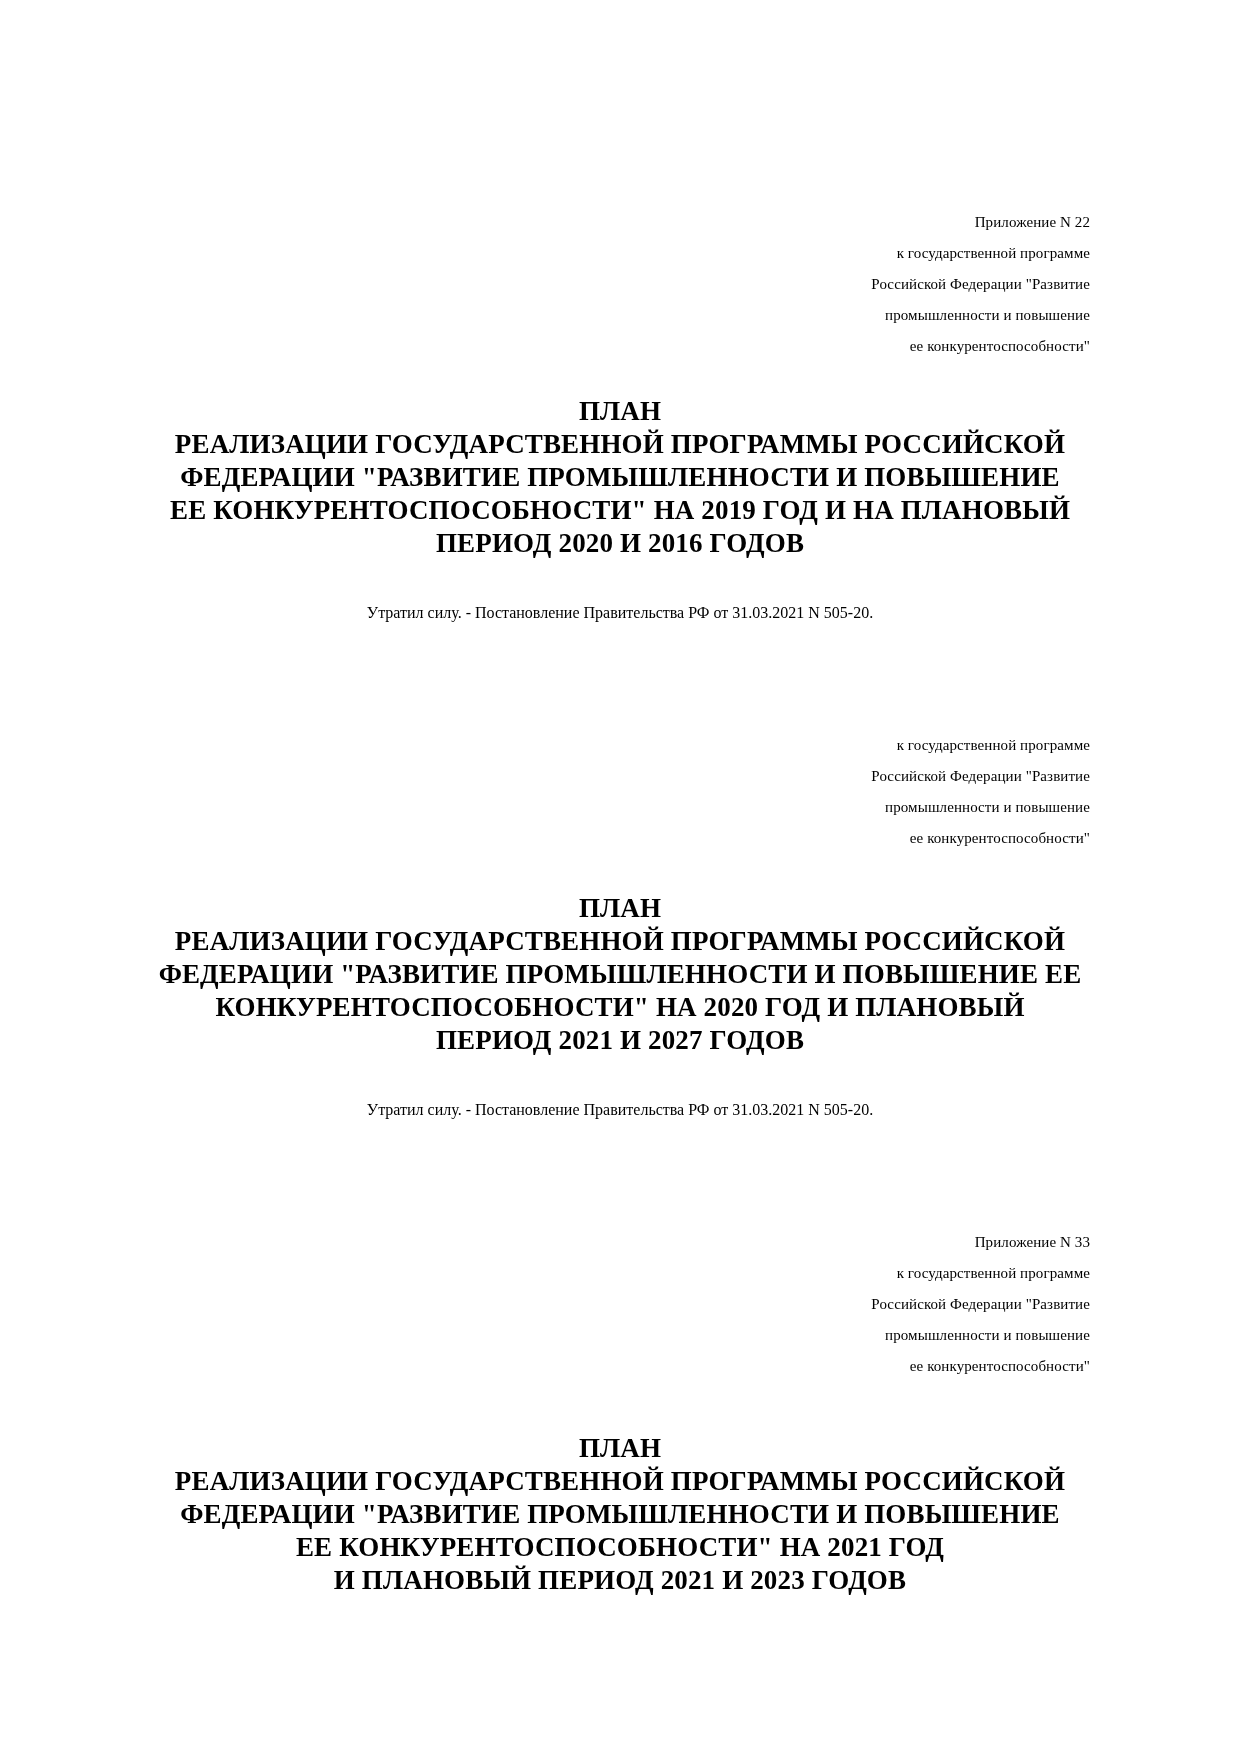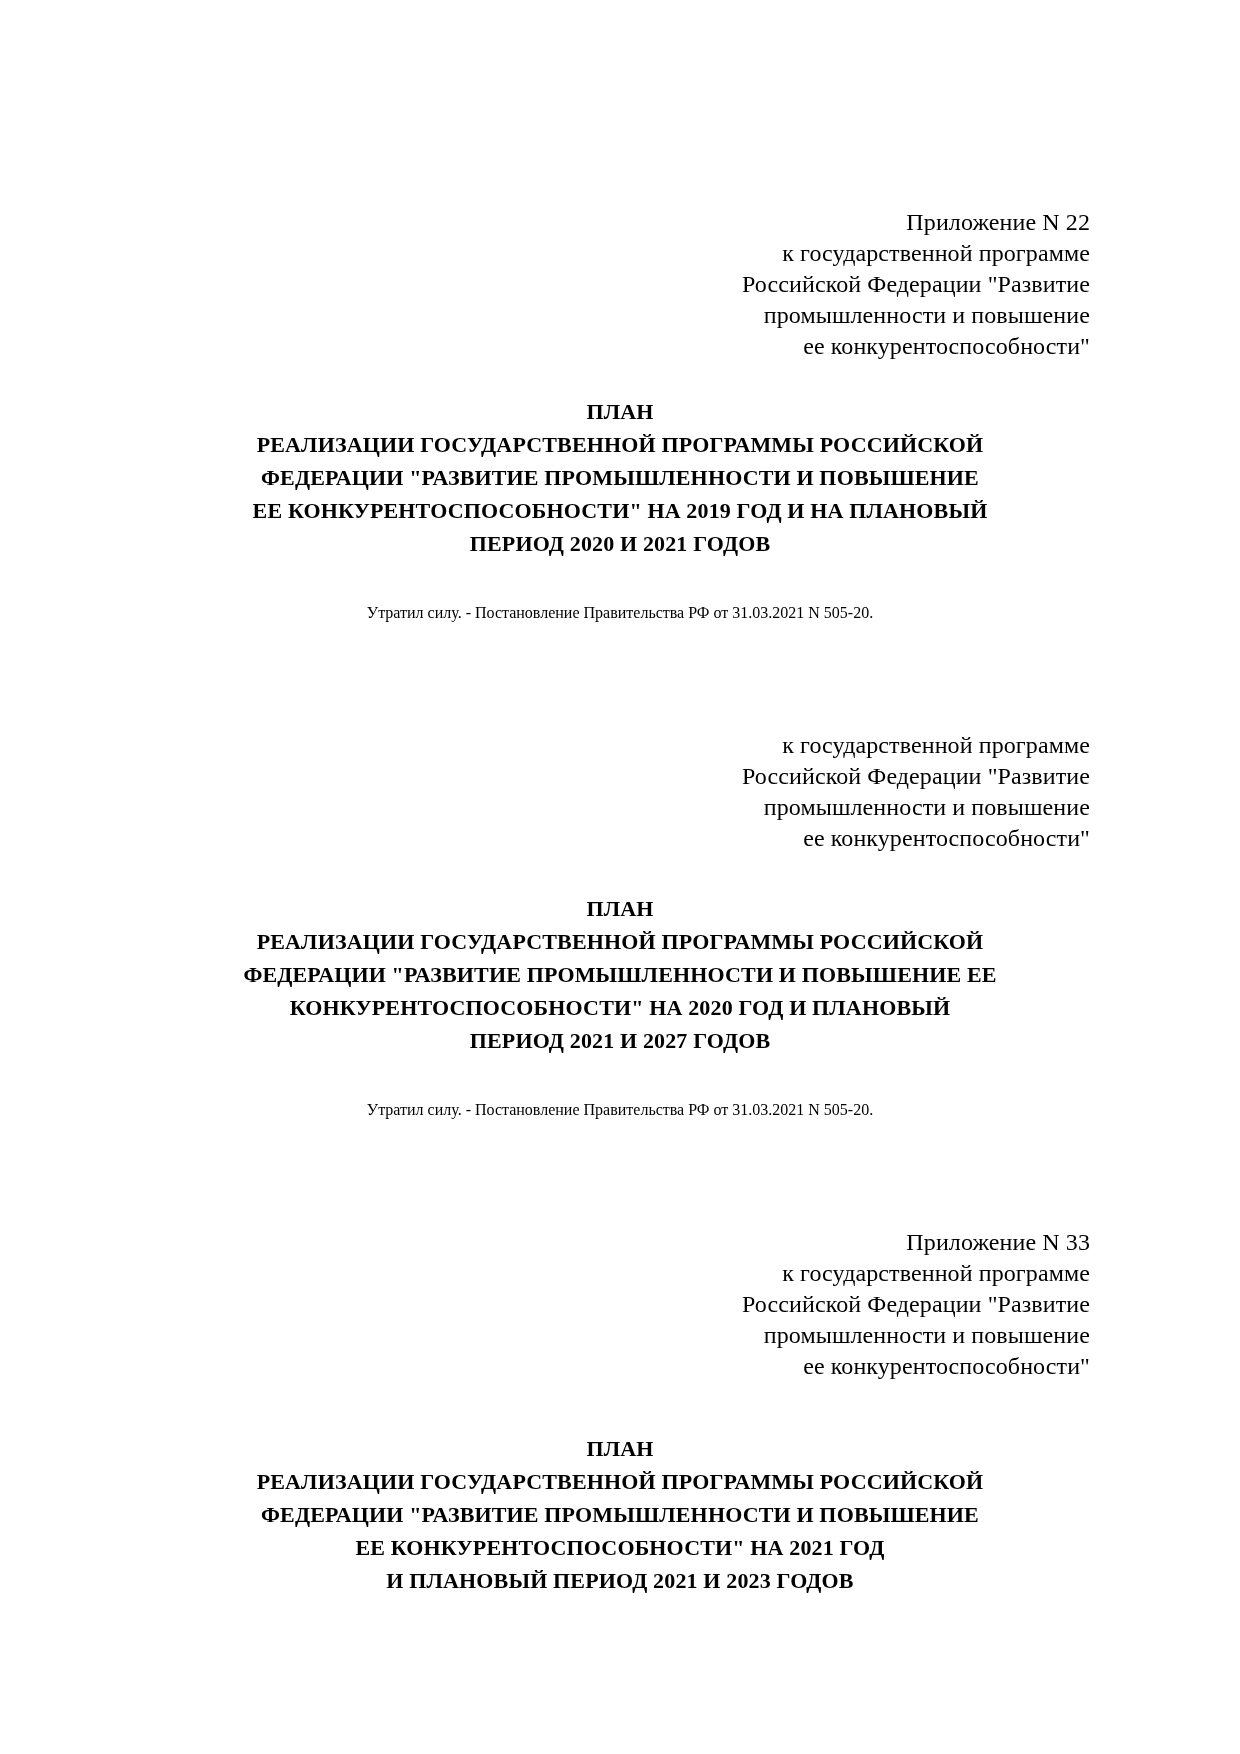--- a/index.html
+++ b/index.html
@@ -30,7 +30,7 @@
   
   .ref-header {
     text-align: right;
-    font-size: 24px;
+    font-size: 15px;
     line-height: 31px;
     letter-spacing: 0.1px;
   }

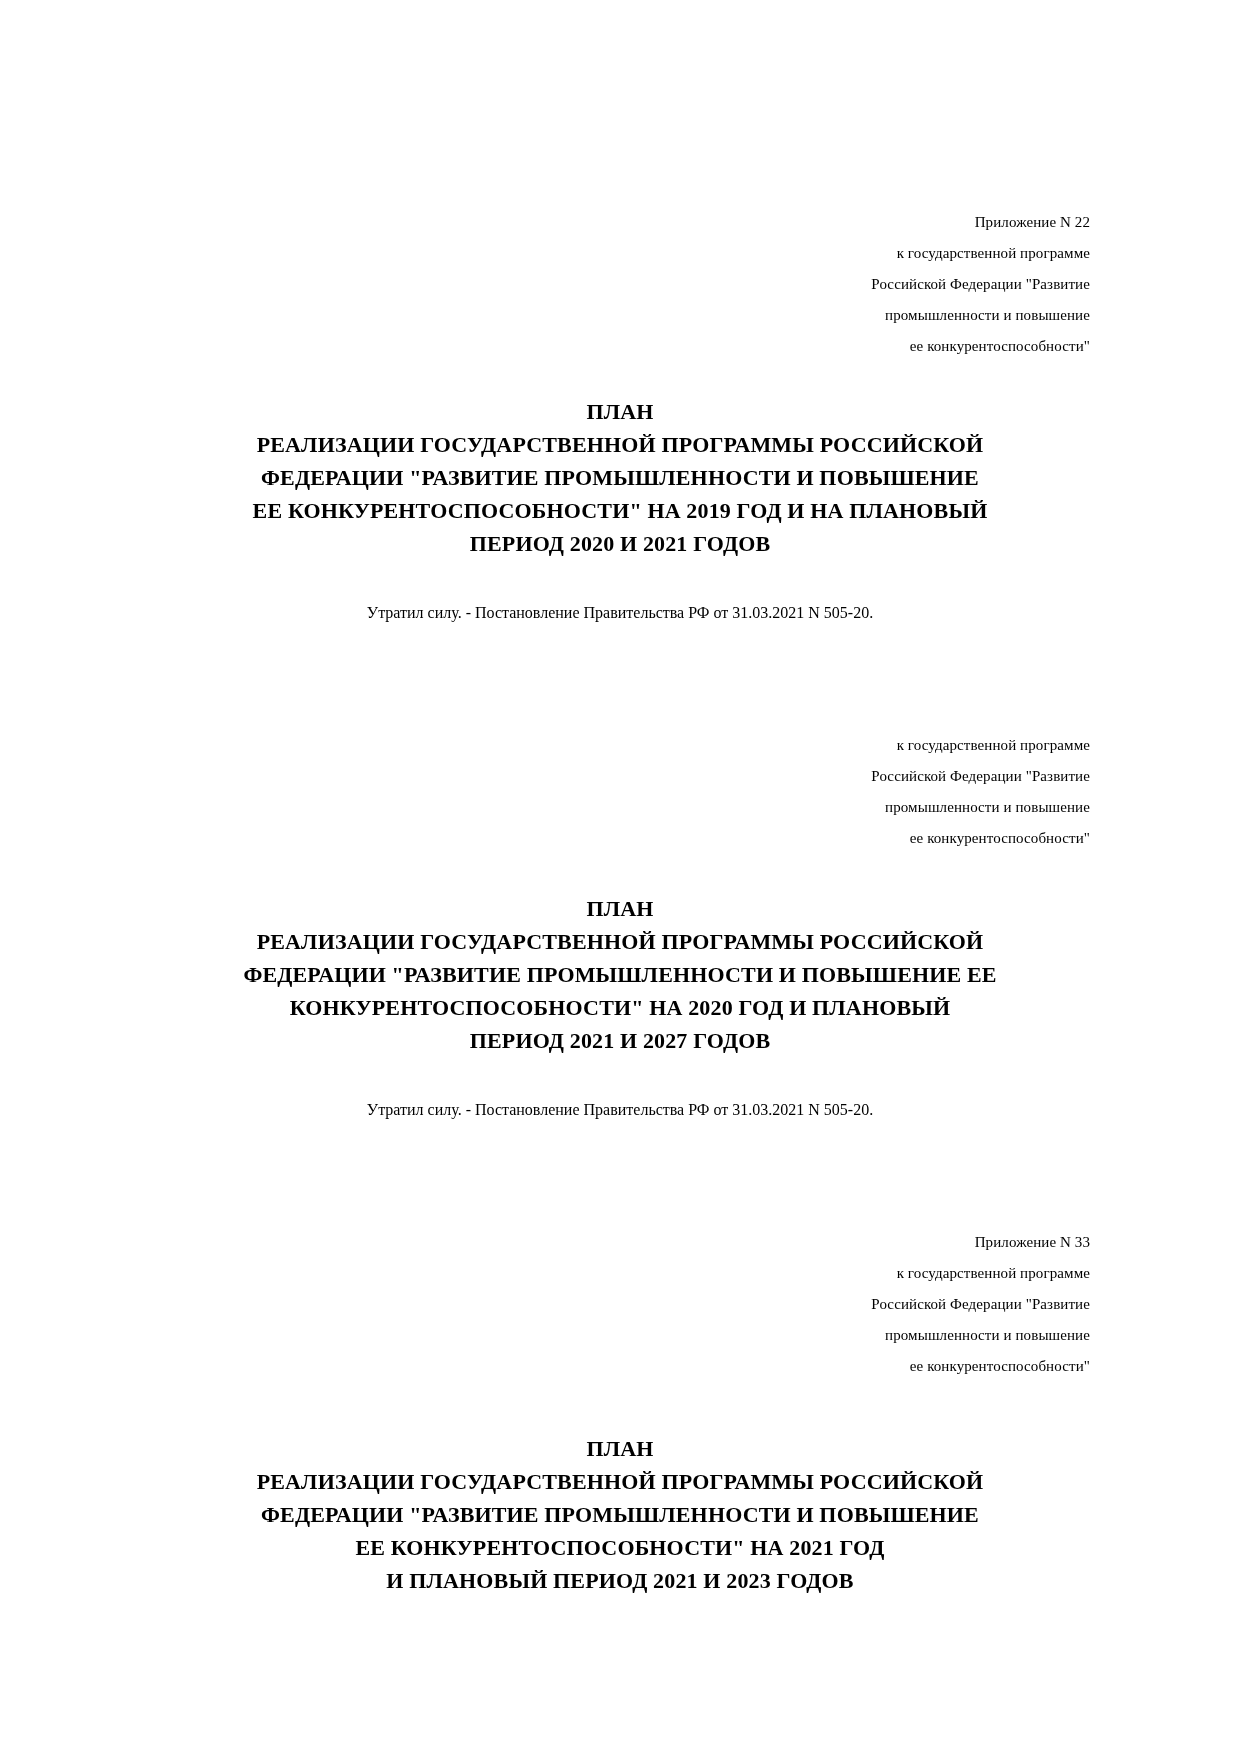--- a/index.html
+++ b/index.html
@@ -43,7 +43,7 @@
   .doc-title {
     text-align: center;
     font-weight: bold;
-    font-size: 22px;
+    font-size: 27px;
     line-height: 33px;
     letter-spacing: 0.15px;
   }

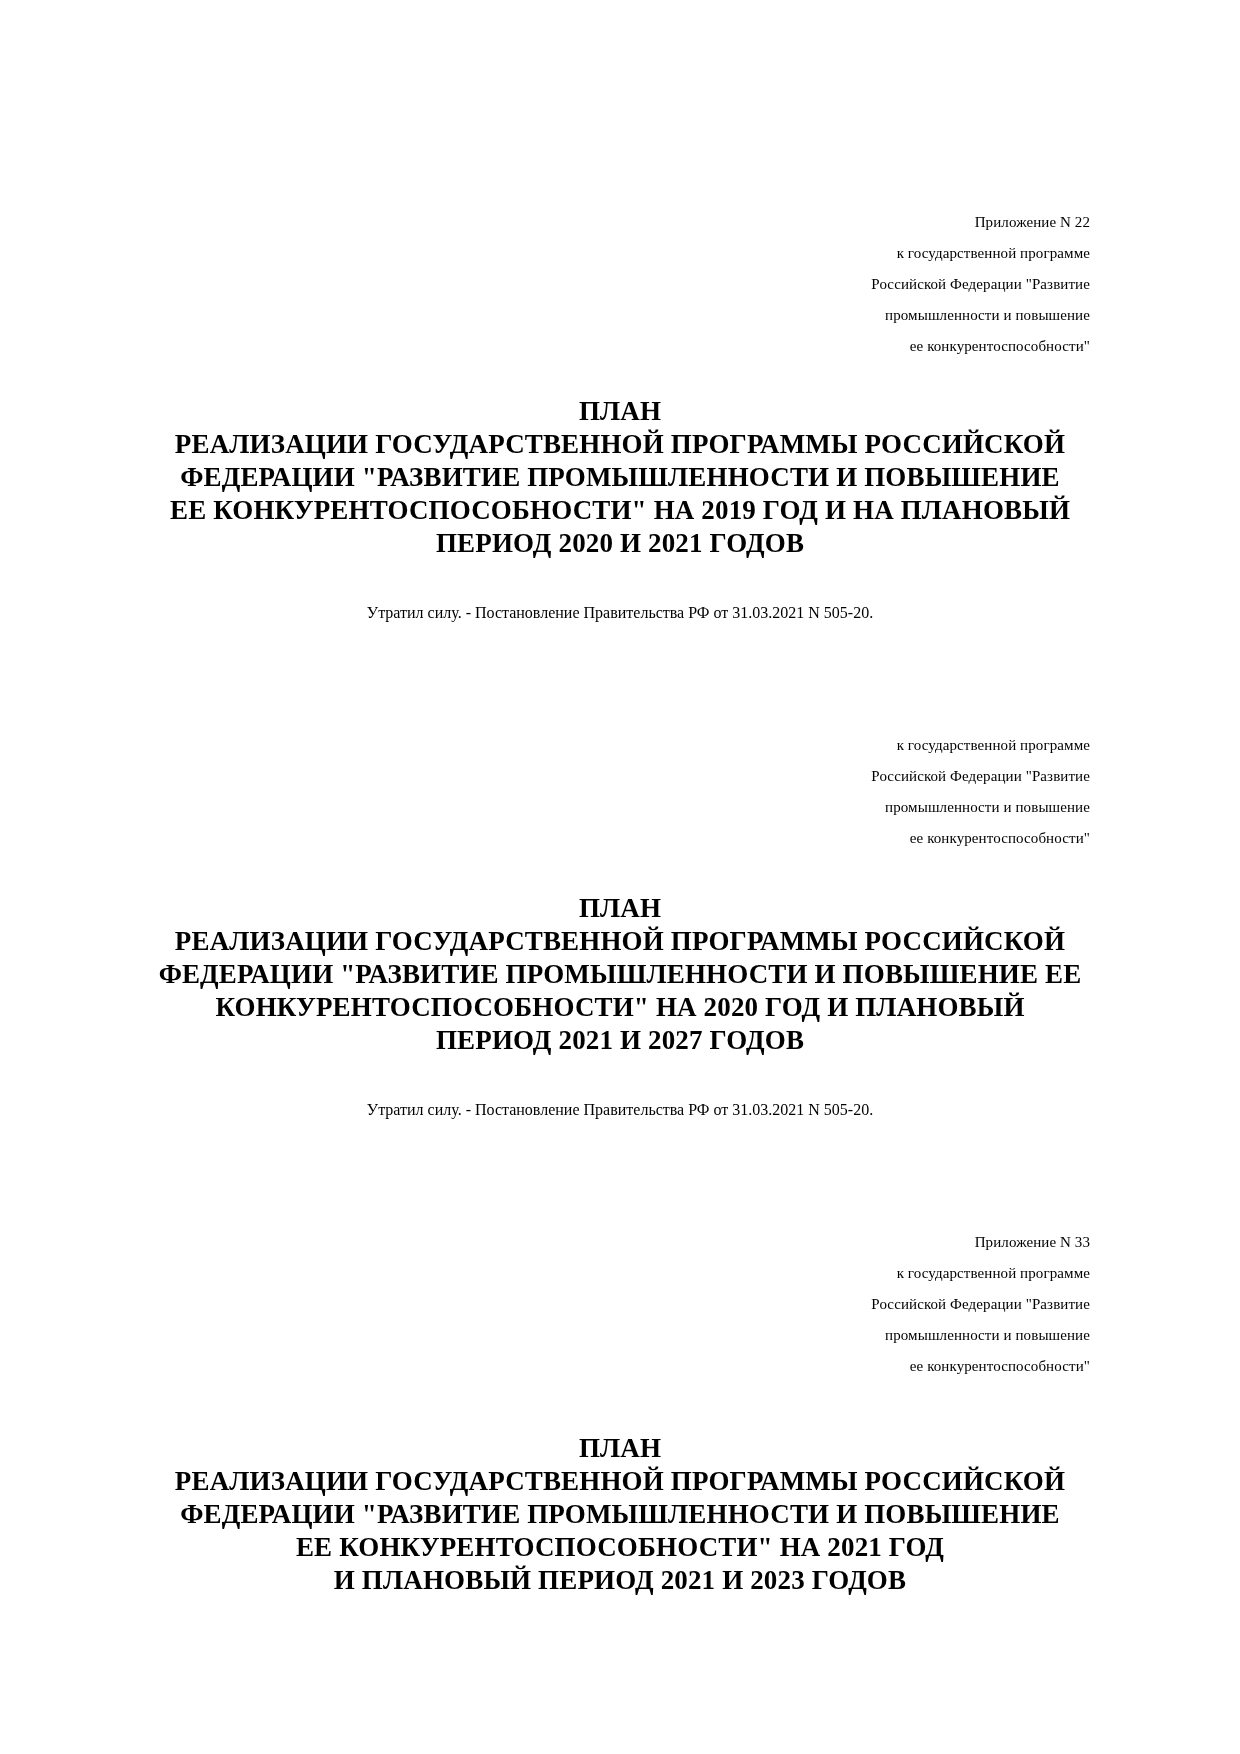--- a/index.html
+++ b/index.html
@@ -92,7 +92,7 @@
       <span class="title-line">РЕАЛИЗАЦИИ ГОСУДАРСТВЕННОЙ ПРОГРАММЫ РОССИЙСКОЙ</span>
       <span class="title-line">ФЕДЕРАЦИИ "РАЗВИТИЕ ПРОМЫШЛЕННОСТИ И ПОВЫШЕНИЕ</span>
       <span class="title-line">ЕЕ КОНКУРЕНТОСПОСОБНОСТИ" НА 2019 ГОД И НА ПЛАНОВЫЙ</span>
-      <span class="title-line">ПЕРИОД 2020 И 2021 ГОДОВ</span>
+      <span class="title-line">ПЕРИОД 2020 И 2016 ГОДОВ</span>
     </h1>
 
     <p class="repeal-note">Утратил силу. - Постановление Правительства РФ от 31.03.2021 N 505-20.</p>

